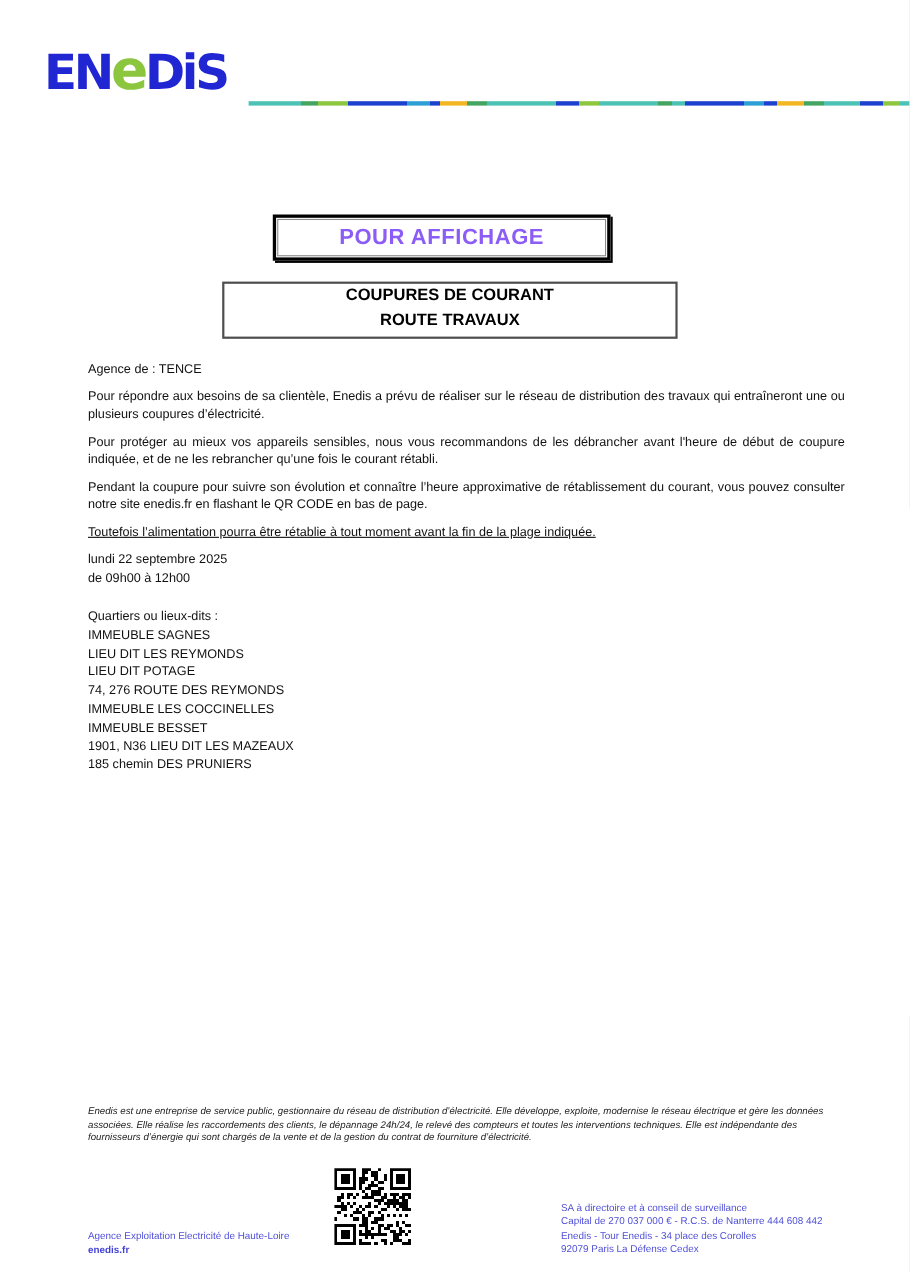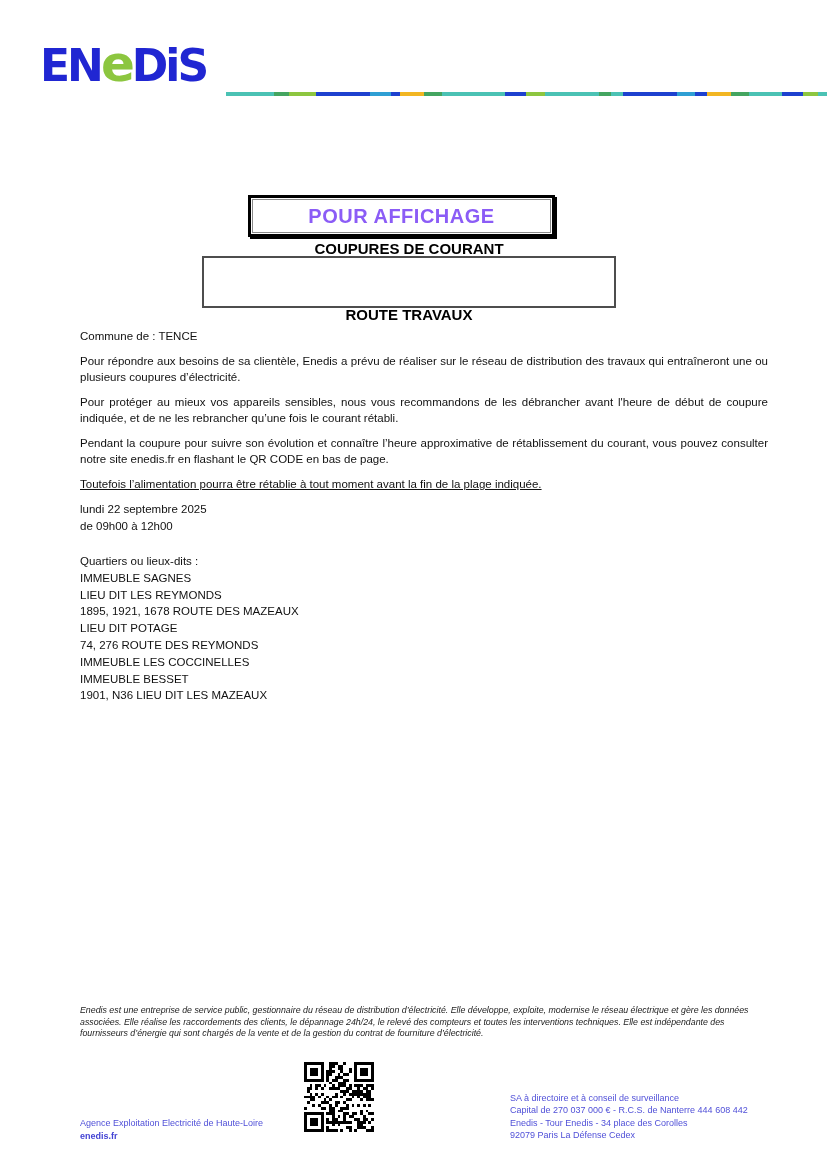--- a/index.html
+++ b/index.html
@@ -69,10 +69,9 @@
     position:absolute;left:202px;top:256px;width:414px;height:52px;
     border:2px solid #4d4d4d;
     background:#fff;
-    display:flex;flex-direction:column;align-items:center;justify-content:center;
+    display:flex;flex-direction:column;align-items:center;justify-content:flex-start;
     font-size:15px;font-weight:bold;color:#000;line-height:22px;
     box-sizing:border-box;
-    gap:44px;
   }
 
   

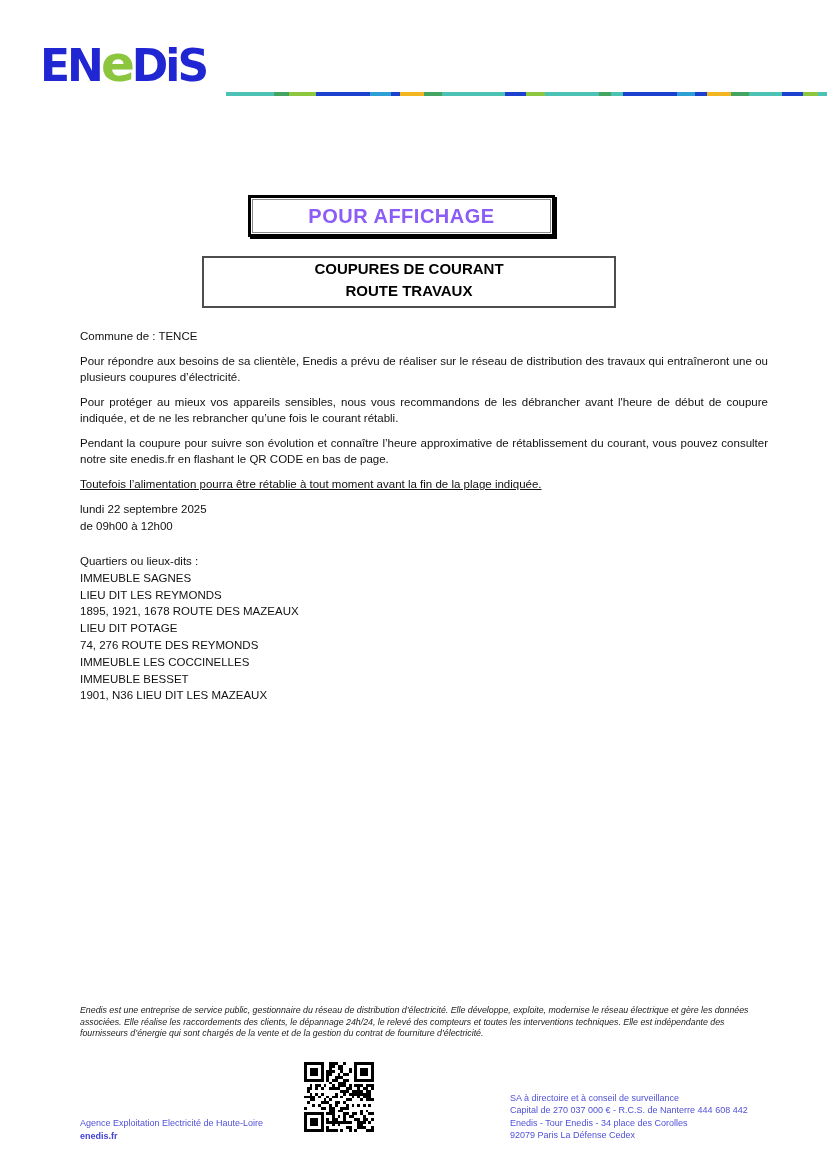--- a/index.html
+++ b/index.html
@@ -124,7 +124,7 @@
   </div>
 
   <div class="content">
-    <div class="commune">Commune de : TENCE</div>
+    <div class="commune">Agence de : TENCE</div>
     <p>Pour répondre aux besoins de sa clientèle, Enedis a prévu de réaliser sur le réseau de distribution des travaux qui entraîneront une ou plusieurs coupures d’électricité.</p>
     <p>Pour protéger au mieux vos appareils sensibles, nous vous recommandons de les débrancher avant l'heure de début de coupure indiquée, et de ne les rebrancher qu’une fois le courant rétabli.</p>
     <p>Pendant la coupure pour suivre son évolution et connaître l’heure approximative de rétablissement du courant, vous pouvez consulter notre site enedis.fr en flashant le QR CODE en bas de page.</p>

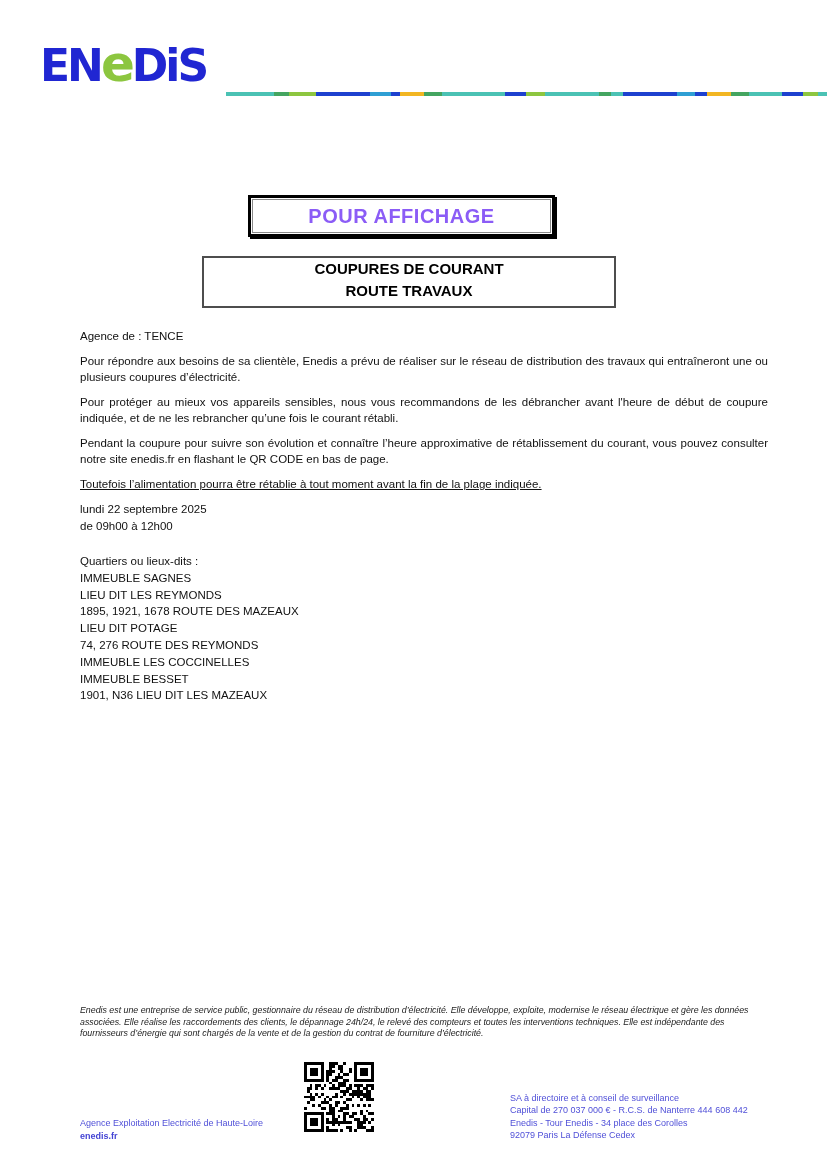--- a/index.html
+++ b/index.html
@@ -137,7 +137,6 @@
       <div>Quartiers ou lieux-dits :</div>
       <div>IMMEUBLE SAGNES</div>
       <div>LIEU DIT LES REYMONDS</div>
-      <div>1895, 1921, 1678 ROUTE DES MAZEAUX</div>
       <div>LIEU DIT POTAGE</div>
       <div>74, 276 ROUTE DES REYMONDS</div>
       <div>IMMEUBLE LES COCCINELLES</div>

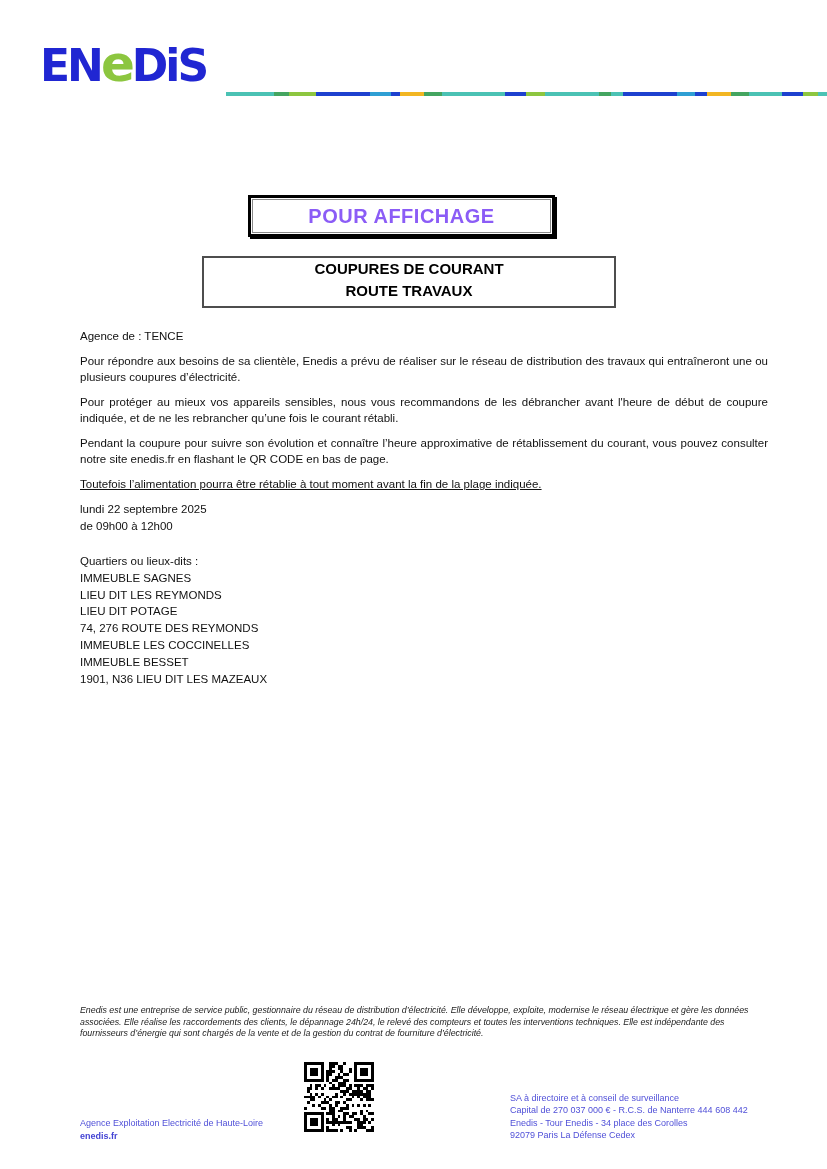--- a/index.html
+++ b/index.html
@@ -142,6 +142,7 @@
       <div>IMMEUBLE LES COCCINELLES</div>
       <div>IMMEUBLE BESSET</div>
       <div>1901, N36 LIEU DIT LES MAZEAUX</div>
+      <div>185 chemin DES PRUNIERS</div>
     </div>
   </div>
 

